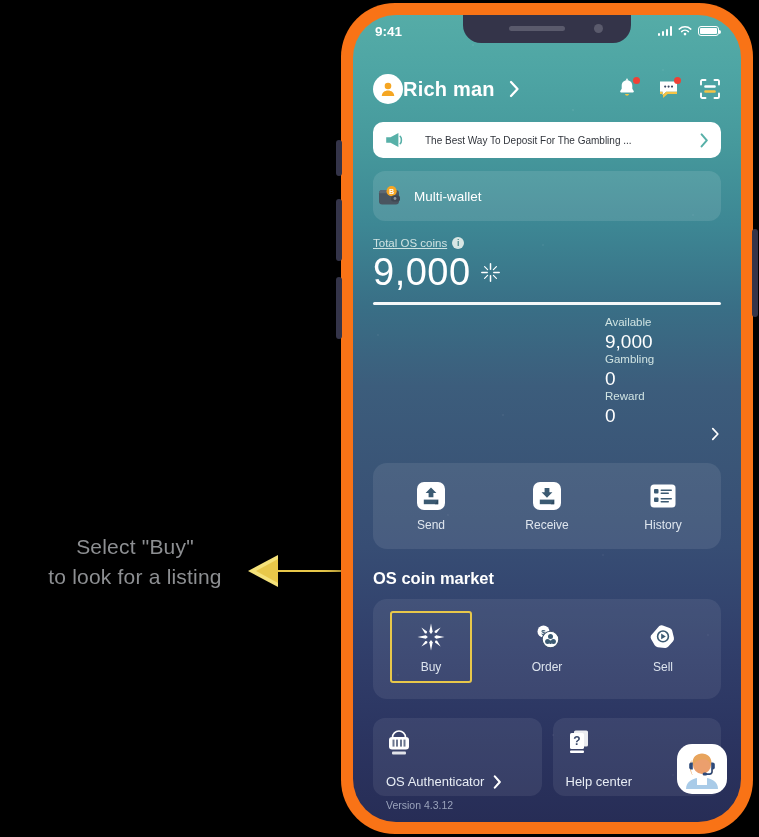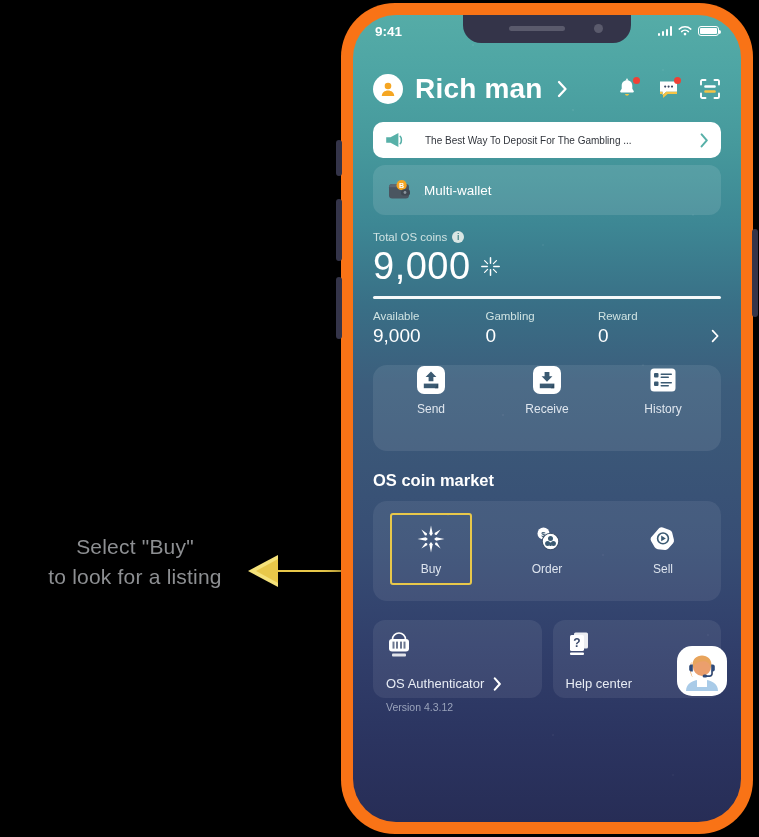--- a/index.html
+++ b/index.html
@@ -152,7 +152,7 @@
     background: #fff; display:flex; align-items:center; justify-content:center;
     flex: 0 0 auto;
   }
-  .username { color:#fff; font-size: 28px; font-weight: bold; margin-left: 12px; letter-spacing:.2px;}
+  .username { color:#fff; font-size: 20px; font-weight: bold; letter-spacing:.2px;}
   .chev-user { margin-left: 14px; color: #fff; }
   .hdr-icons { margin-left:auto; display:flex; align-items:center; gap: 19px; }
   .hicon { position: relative; width: 22px; height: 22px; }

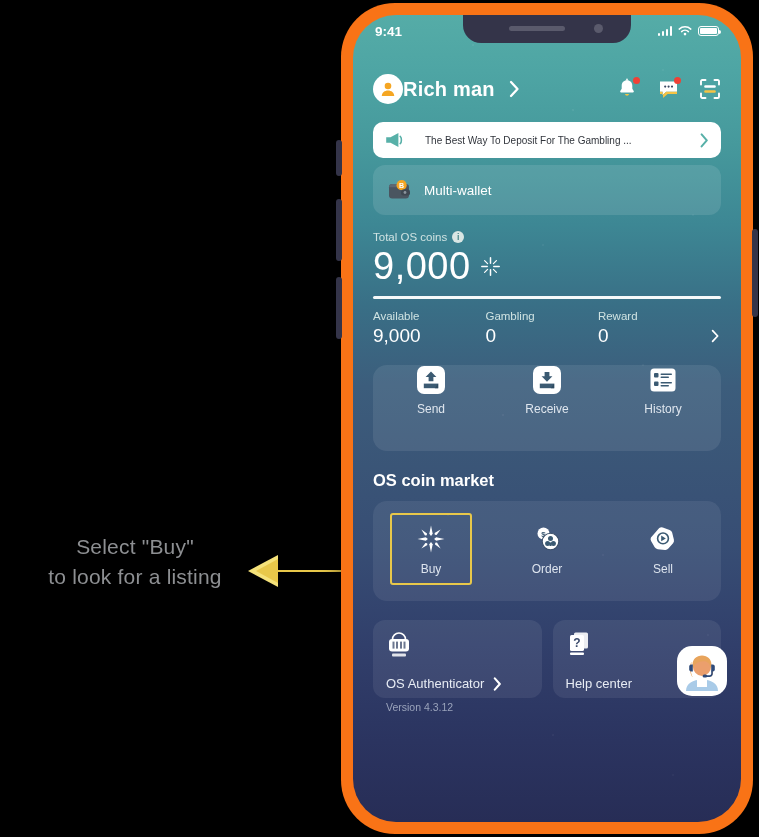--- a/index.html
+++ b/index.html
@@ -173,9 +173,9 @@
 
   
   .multiwallet {
-    margin-top: 7px; height: 50px; border-radius: 12px;
+    margin-top: 13px; height: 50px; border-radius: 12px;
     background: rgba(255,255,255,.11);
-    display:flex; align-items:center; padding: 0 14px;
+    display:flex; align-items:center; padding: 0 4px;
   }
   .mw-label { color:#fff; font-size:13.5px; margin-left: 11px; }
 

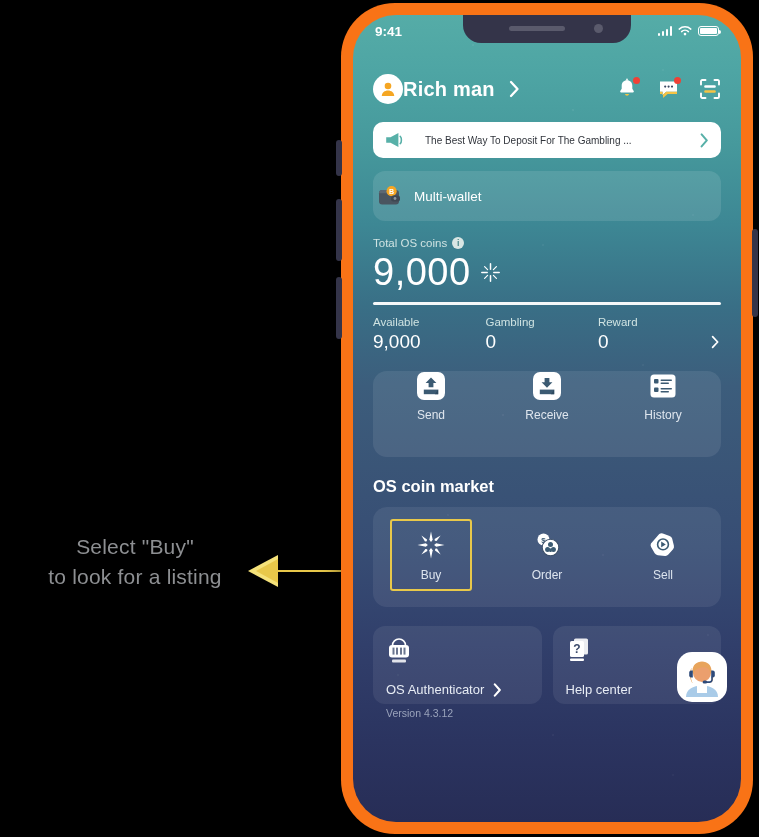--- a/index.html
+++ b/index.html
@@ -181,7 +181,7 @@
 
   
   .bal { margin-top: 16px; }
-  .bal-label { color:#cfe3e2; font-size:11.5px; display:flex; align-items:center; gap:5px;}
+  .bal-label { color:#cfe3e2; font-size:11.5px; display:flex; align-items:center; gap:5px;text-decoration:underline;}
   .info-i {
     width: 12px; height: 12px; border-radius:50%; background:#d9e6e4;
     color:#4e8a8c; font-size:9px; font-weight:bold;

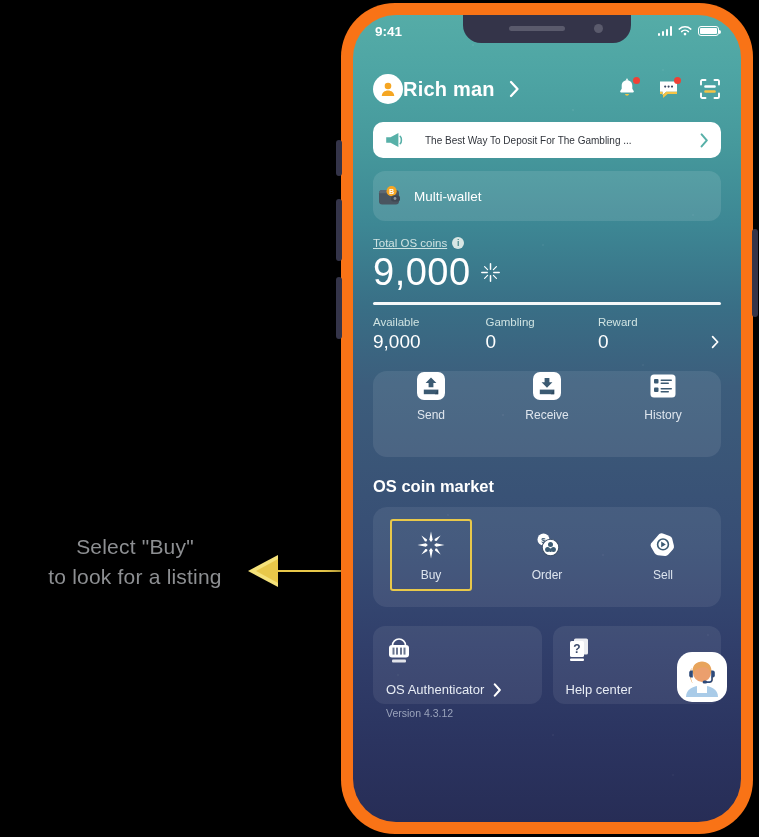--- a/index.html
+++ b/index.html
@@ -193,7 +193,7 @@
   }
   .bal-coin { margin-left: 9px; }
   .divider { height: 3px; background:#fff; border-radius:2px; margin-top: 8px; opacity:.95;}
-  .stats { display:flex; align-items:flex-end; margin-top: 11px; }
+  .stats { display:flex; align-items:flex-end; margin-top: 11px; flex-direction: column; }
   .stat { width: 116px; }
   .stat .k { color:#cfe3e2; font-size:11.5px; }
   .stat .v { color:#fff; font-size:19px; margin-top: 3px; }

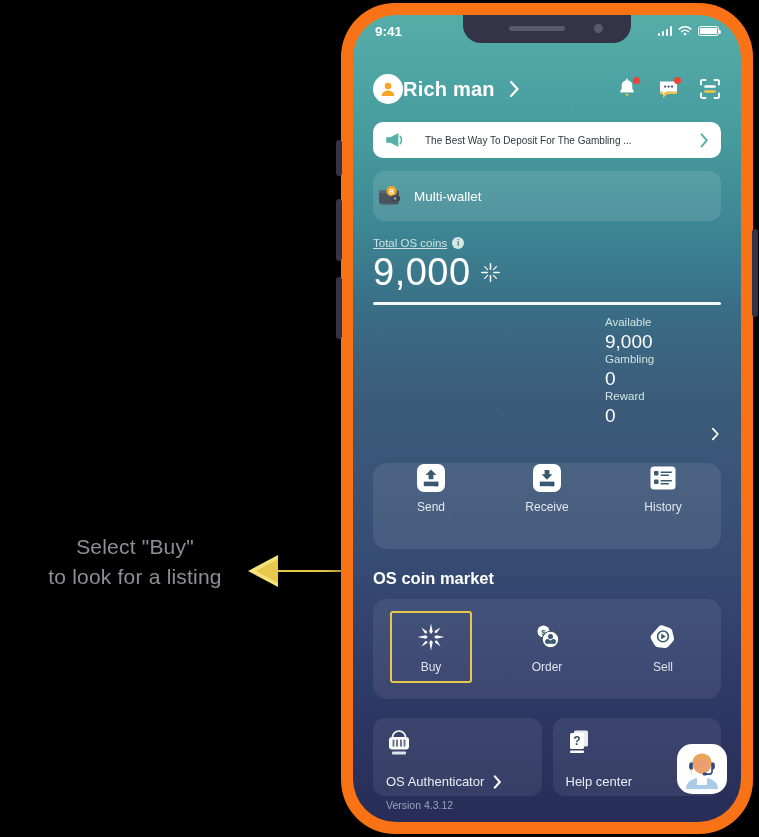--- a/index.html
+++ b/index.html
@@ -203,7 +203,7 @@
   .actions {
     margin-top: 18px; height: 86px; border-radius: 14px;
     background: rgba(255,255,255,.085);
-    display:flex; 
+    display:flex; align-items:center;
   }
   .act { flex:1; display:flex; flex-direction:column; align-items:center; gap:7px; }
   .act .lab { color:#dfe6ee; font-size: 12px; }

